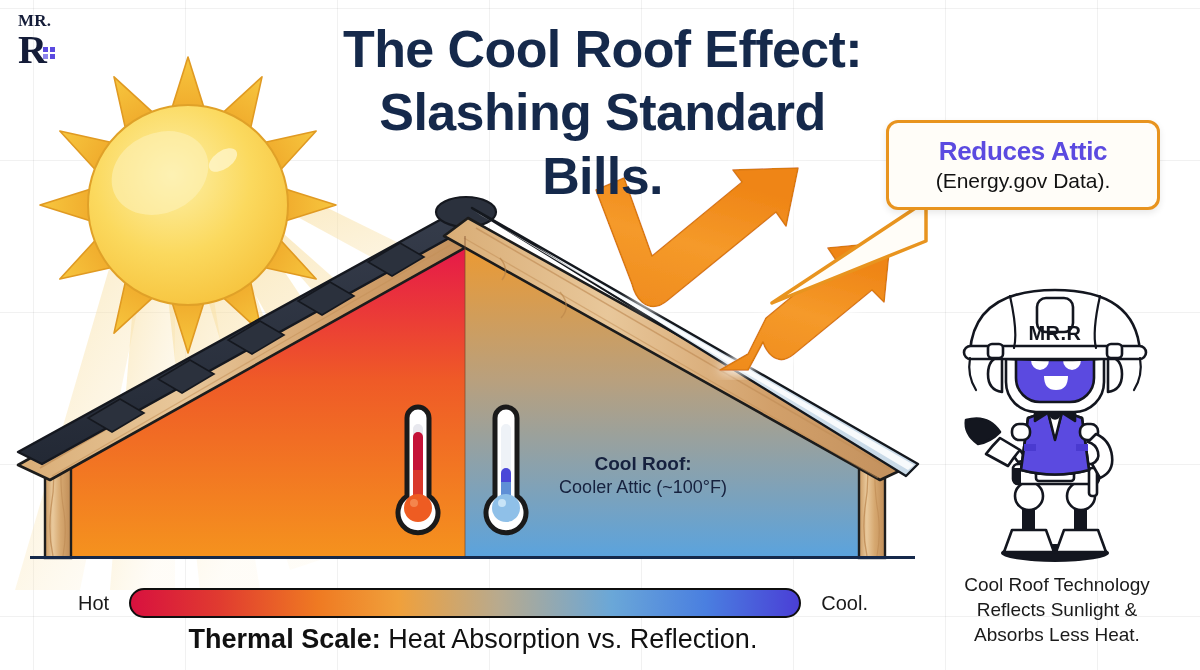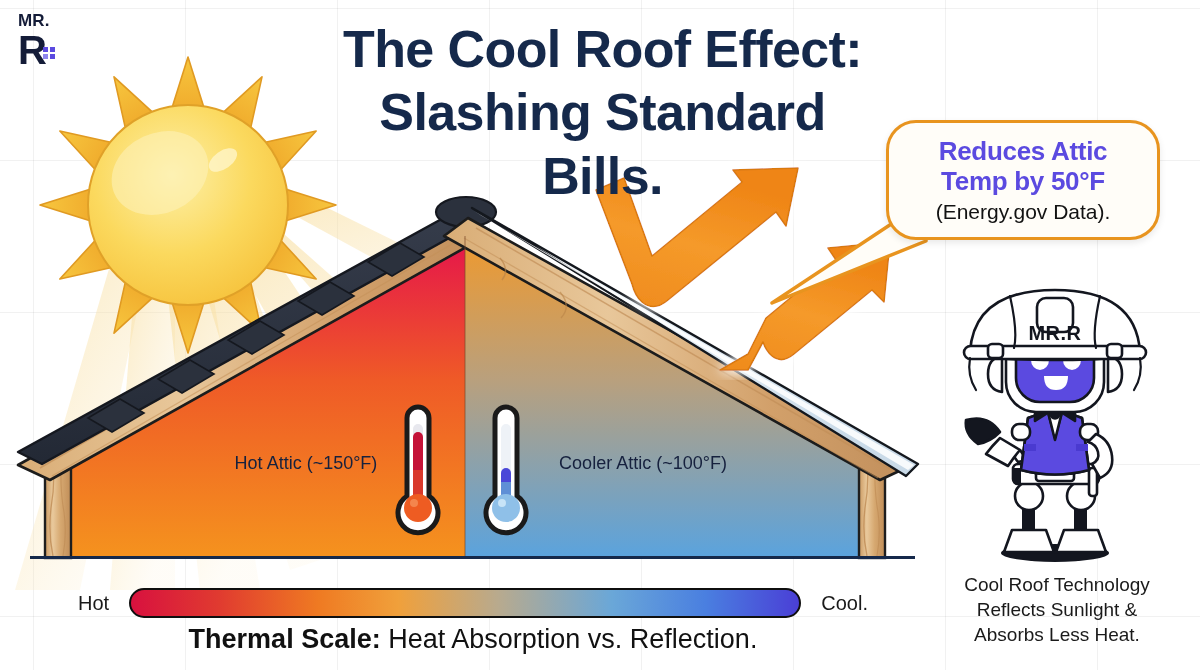--- a/index.html
+++ b/index.html
@@ -36,6 +36,7 @@
     left: 18px; top: 12px;
     z-index: 40;
     line-height: 1;
+    font-family: Liberation Serif, serif;
   }
   .logo-mr {
     font-size: 17px;

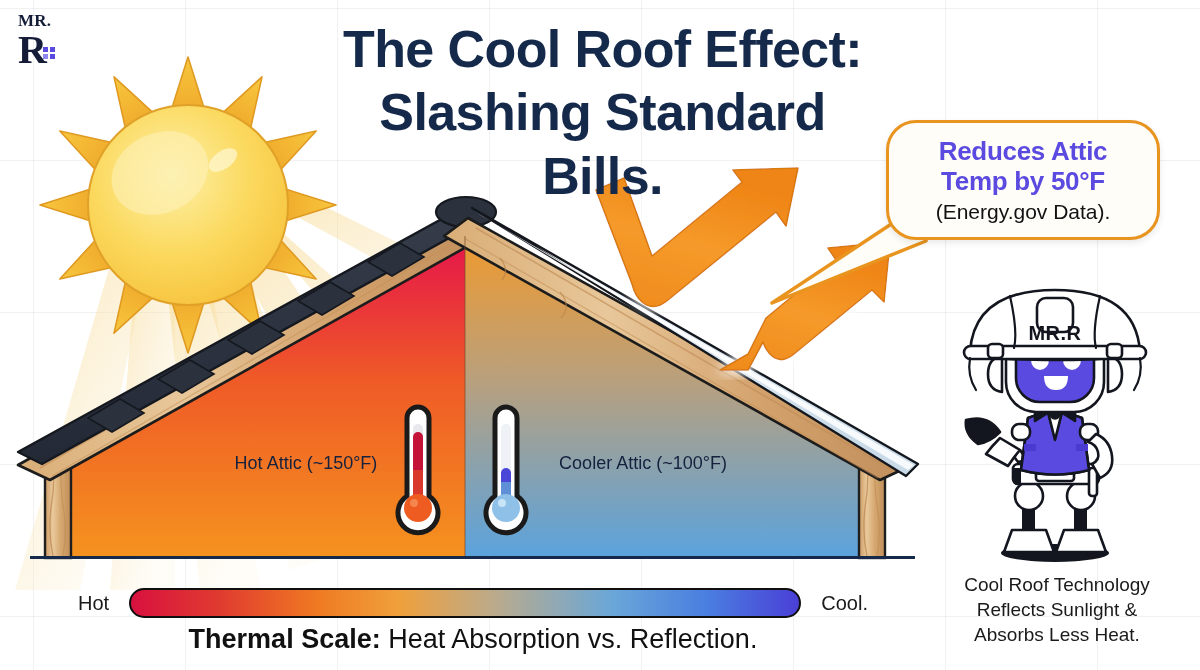--- a/index.html
+++ b/index.html
@@ -114,7 +114,7 @@
     width: 274px;
     background: #fffdf8;
     border: 3.5px solid #e8941f;
-    border-radius: 30px;
+    border-radius: 12px;
     padding: 13px 14px 13px;
     z-index: 33;
     box-shadow: 0 3px 7px rgba(0,0,0,0.09);

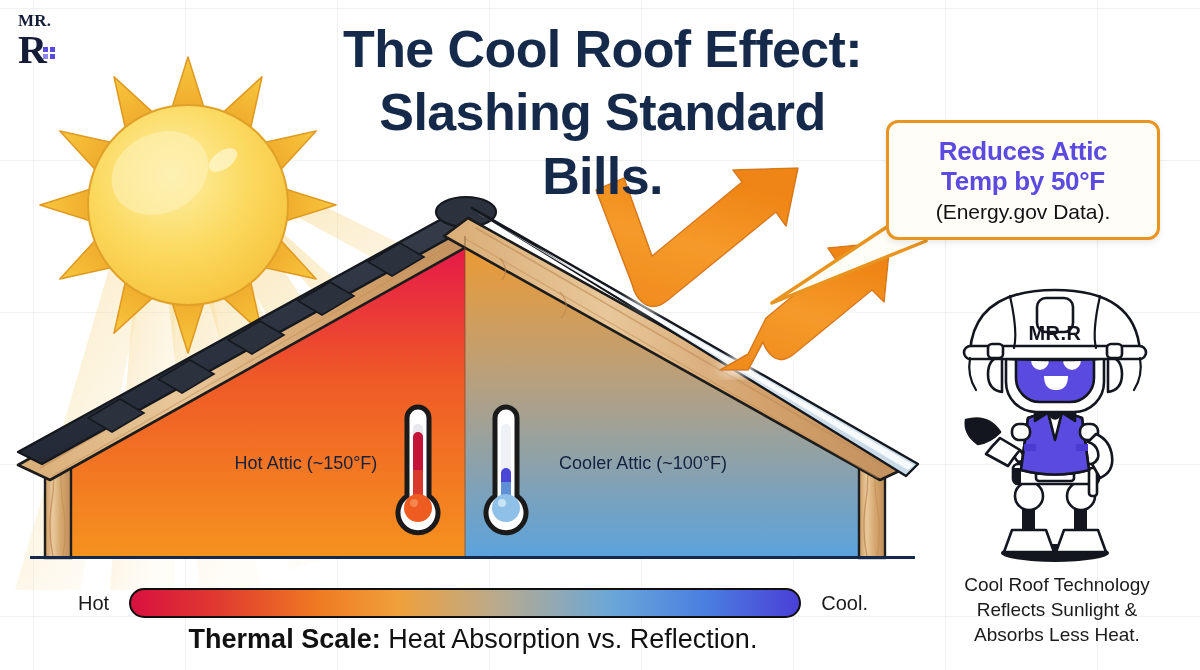--- a/index.html
+++ b/index.html
@@ -438,7 +438,6 @@
 
   <div class="callout">
     <span class="c1">Reduces Attic</span>
-    <span class="c2">Temp by 50°F</span>
     <span class="c3">(Energy.gov Data).</span>
   </div>
 

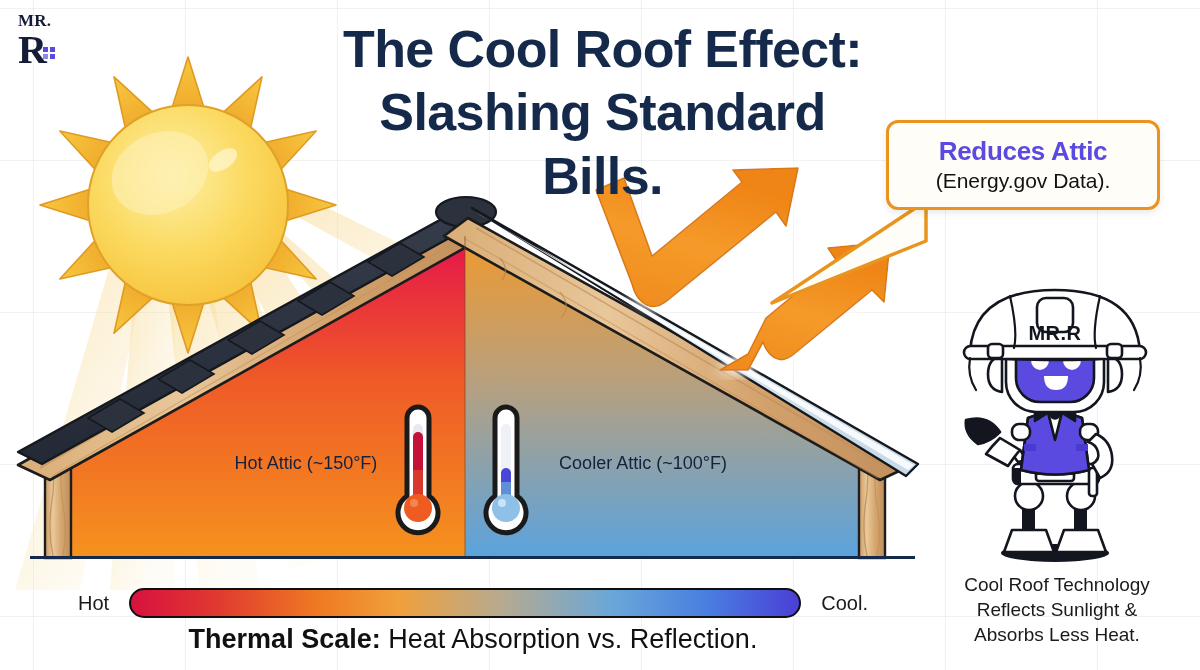--- a/index.html
+++ b/index.html
@@ -396,7 +396,6 @@
   </svg>
 
   <div class="attic-label" id="label-standard">
-    <span class="t2">Hot Attic (~150°F)</span>
   </div>
   <div class="attic-label" id="label-cool">
     <span class="t2">Cooler Attic (~100°F)</span>

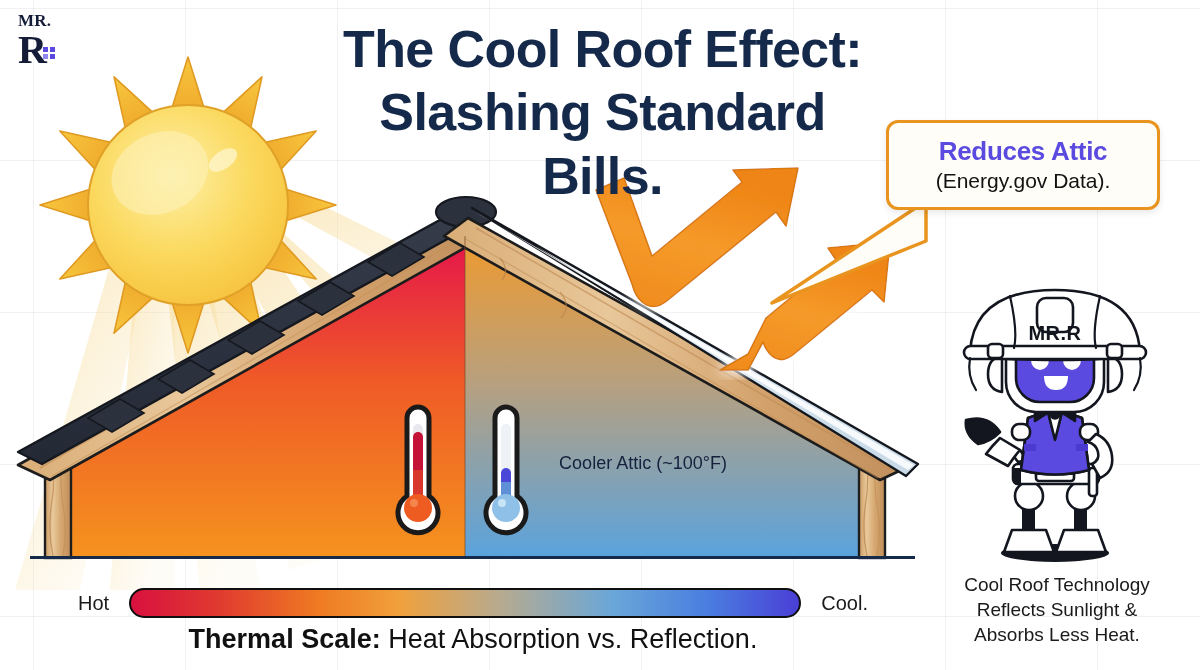--- a/index.html
+++ b/index.html
@@ -398,6 +398,7 @@
   <div class="attic-label" id="label-standard">
   </div>
   <div class="attic-label" id="label-cool">
+    <span class="t1">Cool Roof:</span>
     <span class="t2">Cooler Attic (~100°F)</span>
   </div>
 

